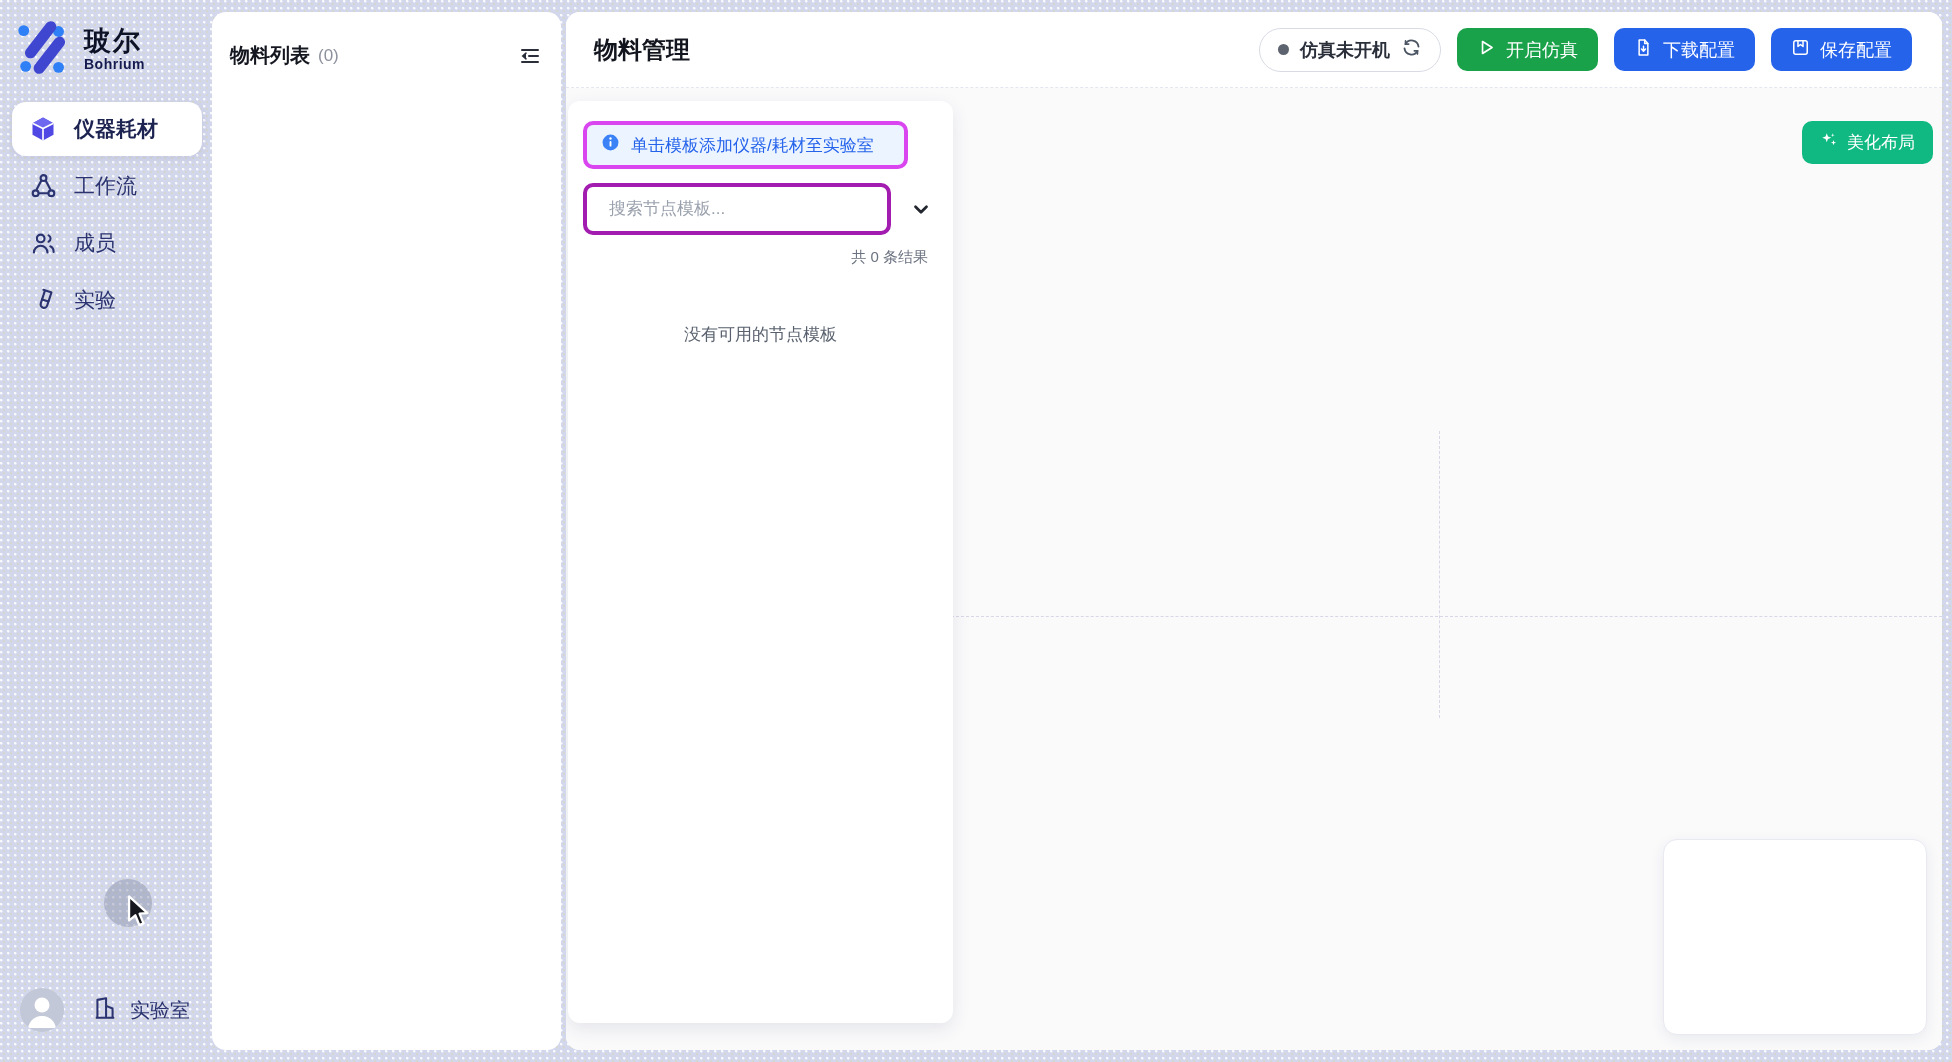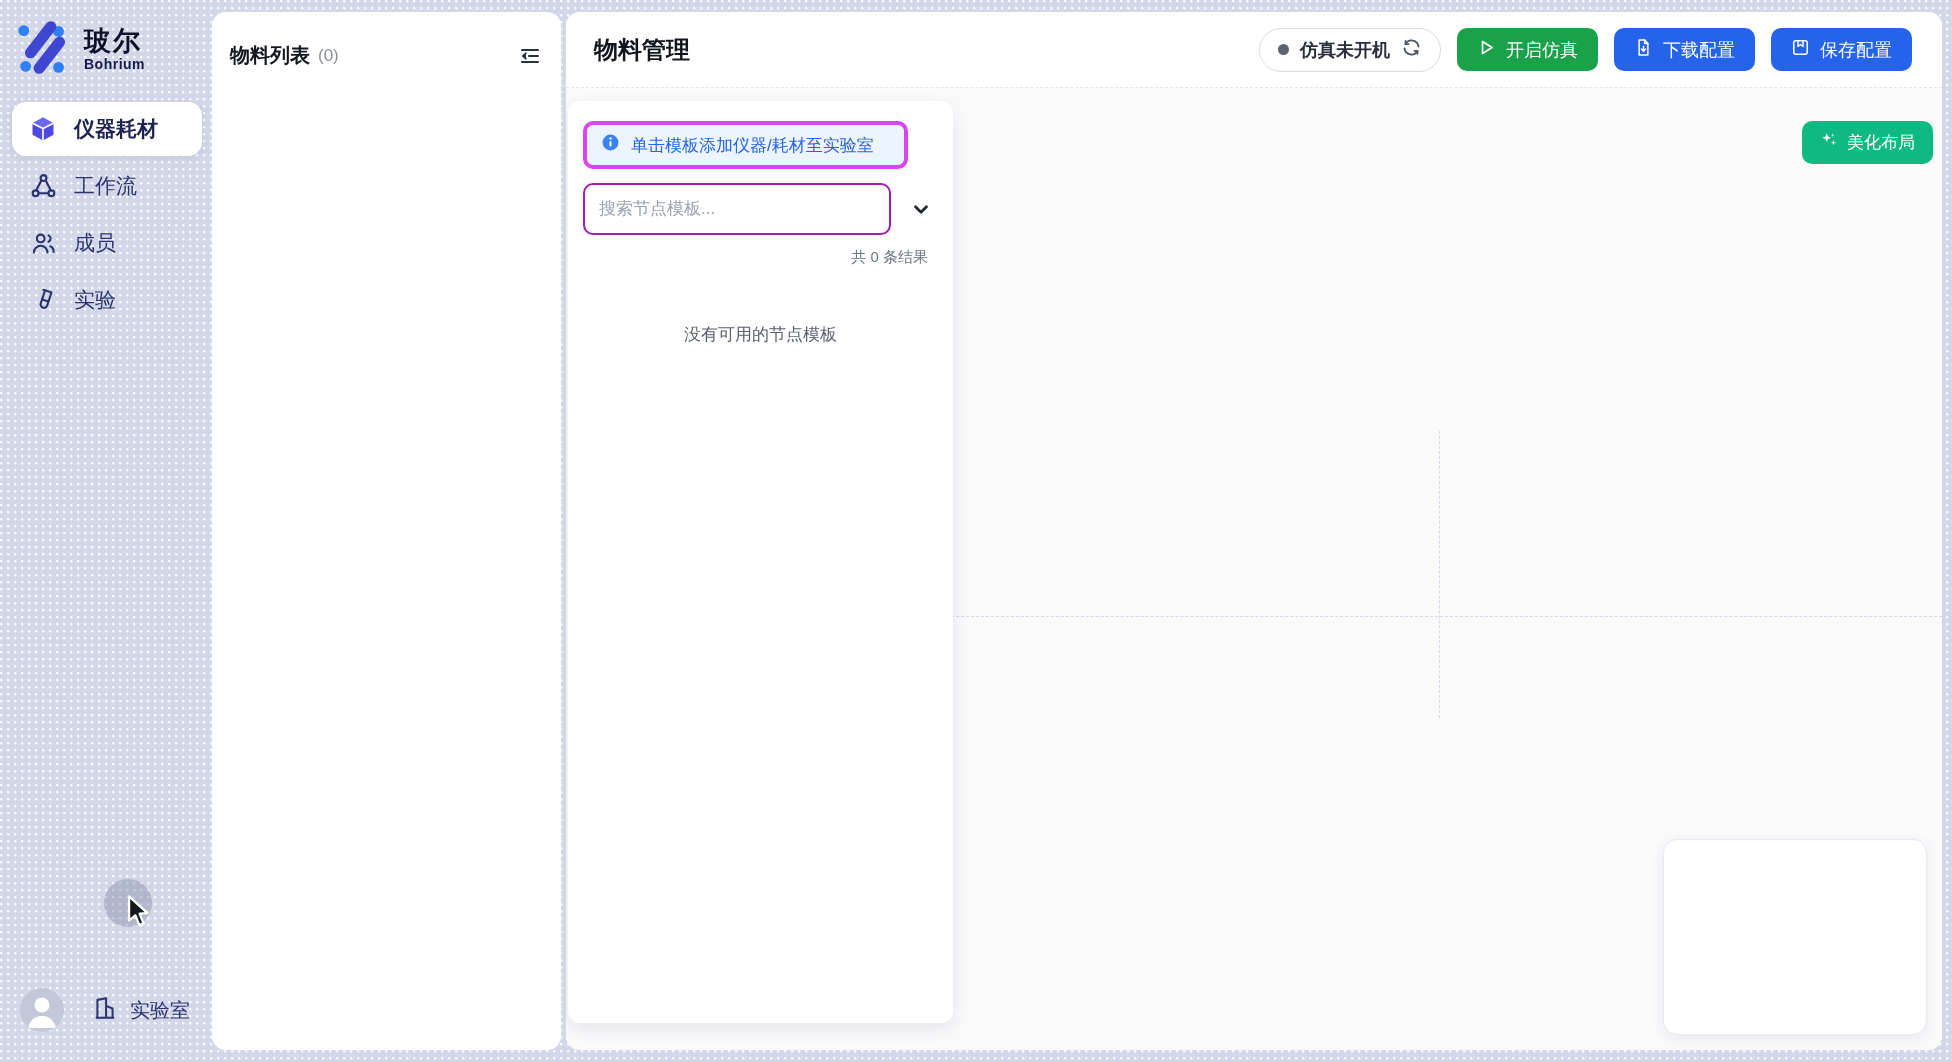--- a/index.html
+++ b/index.html
@@ -74,8 +74,8 @@
   .banner{width:325px;height:48px;background:#ecf4ff;border:4px solid #d946ef;border-radius:10px;
     display:flex;align-items:center;gap:11px;padding:0 14px;color:#2563eb;font-size:17px;}
   .search-row{margin-top:14px;display:flex;align-items:center;}
-  .search-input{width:308px;height:52px;border:2px solid #a21caf;border-radius:10px;
-    padding:0 14px;font-size:17px;color:#30363f;outline:none;background:#fff;
+  .search-input{width:308px;height:52px;border:4px solid #a21caf;border-radius:10px;
+    padding:0 22px;font-size:17px;color:#30363f;outline:none;background:#fff;
     font-family:"Liberation Sans","DejaVu Sans",sans-serif;}
   .search-input::placeholder{color:#9aa1ad;}
   .chevron-btn{margin-left:15px;width:30px;height:30px;display:flex;align-items:center;justify-content:center;cursor:pointer;}

